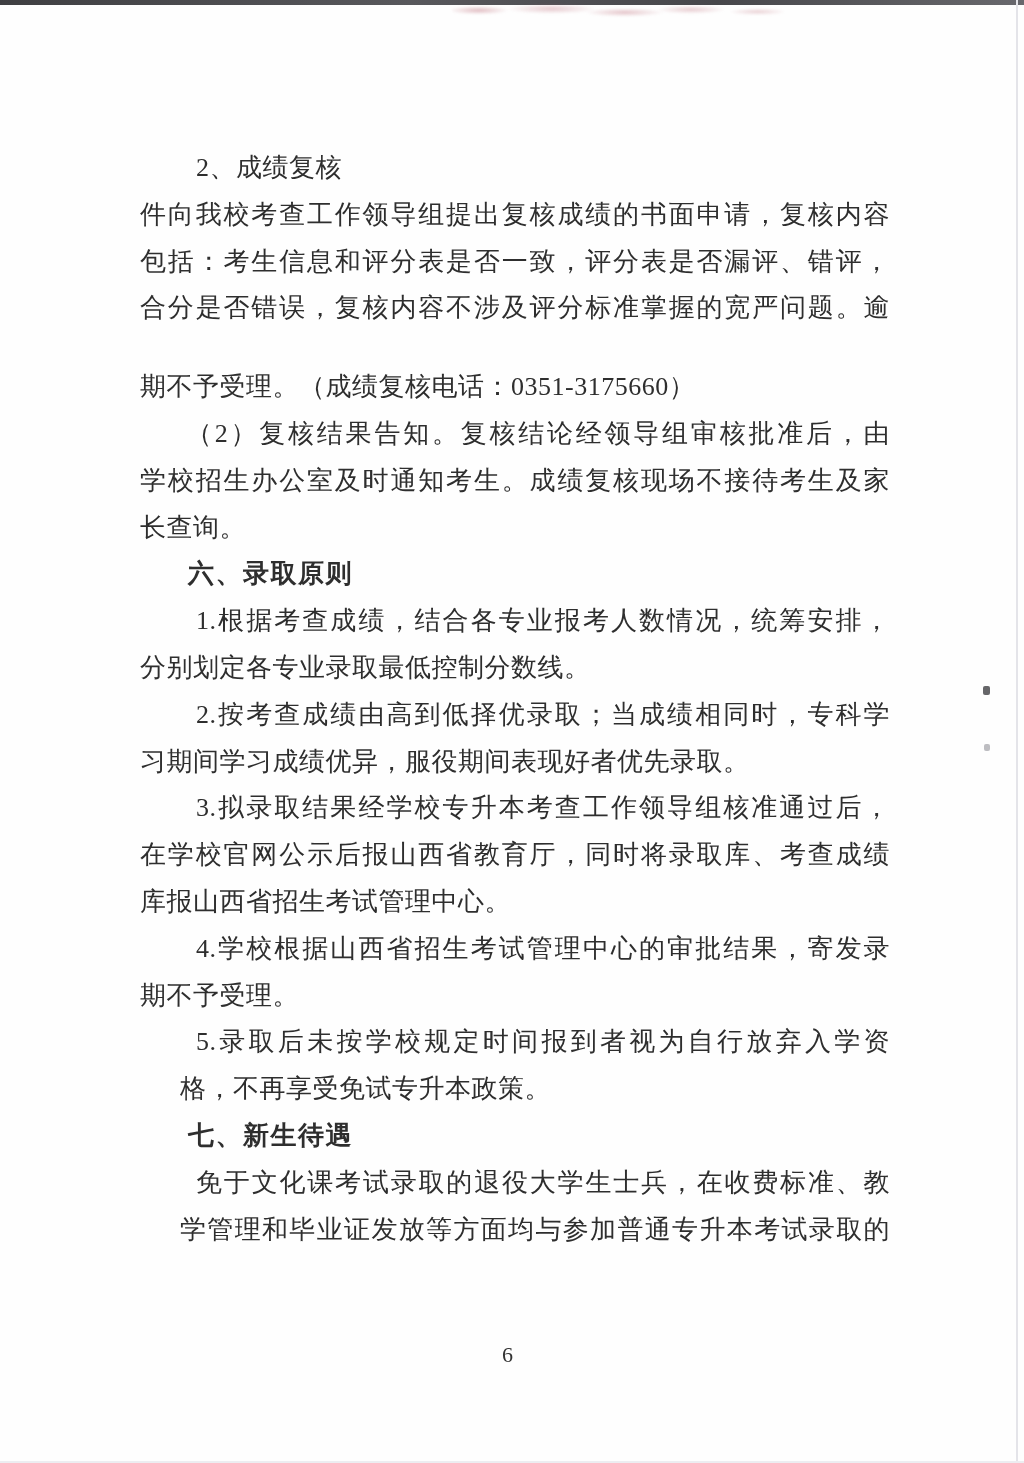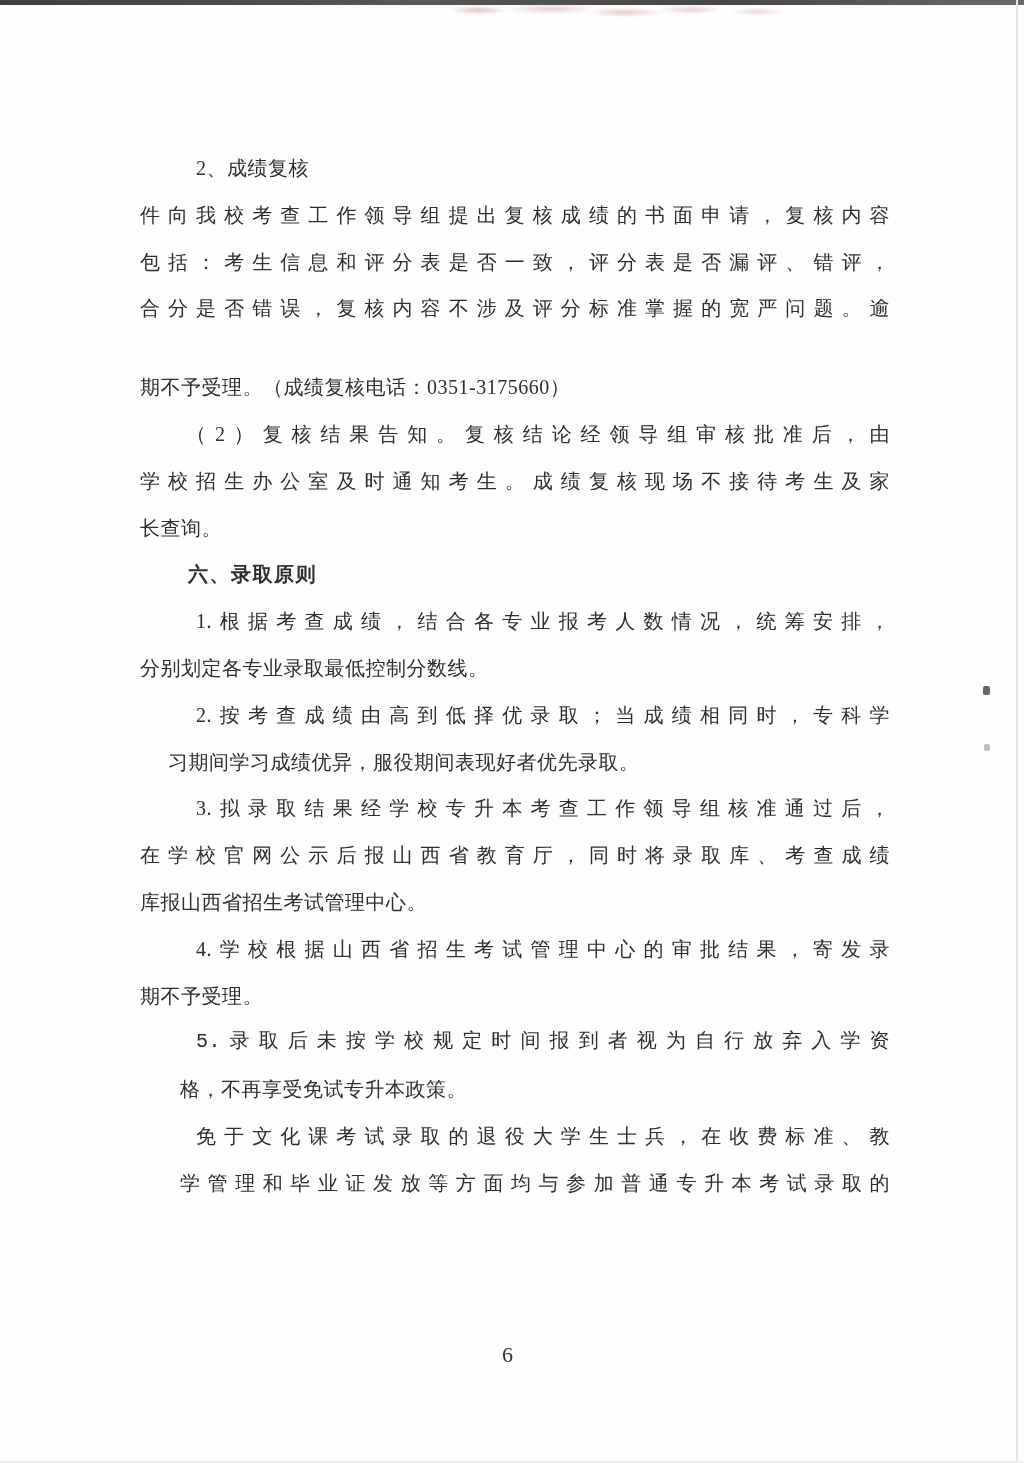--- a/index.html
+++ b/index.html
@@ -74,7 +74,7 @@
   .line {
     height: 46.8px;
     line-height: 46.8px;
-    font-size: 20px;
+    font-size: 26px;
     letter-spacing: 0.5px;
     text-align: left;
     overflow: hidden;

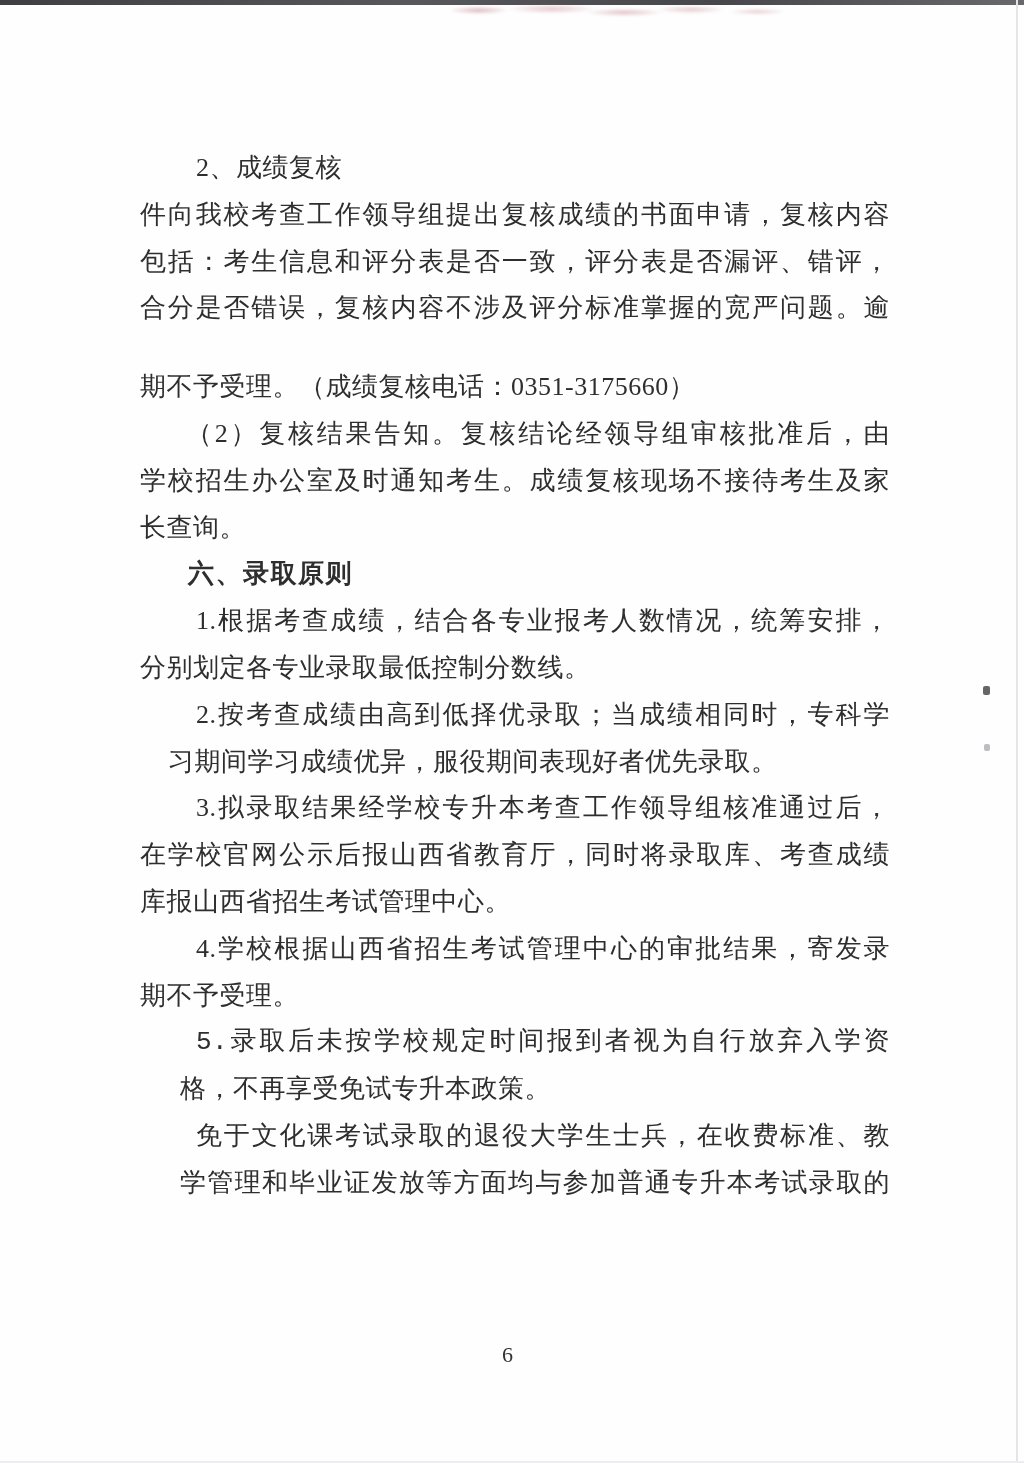--- a/index.html
+++ b/index.html
@@ -120,7 +120,7 @@
       <div class="line j" style="padding-left: 56px;">1.根据考查成绩，结合各专业报考人数情况，统筹安排，</div>
       <div class="line" style="padding-left: 0px;">分别划定各专业录取最低控制分数线。</div>
       <div class="line j" style="padding-left: 56px;">2.按考查成绩由高到低择优录取；当成绩相同时，专科学</div>
-      <div class="line" style="padding-left: 0px; margin-left: 28px;">习期间学习成绩优异，服役期间表现好者优先录取。</div>
+      <div class="line" style="padding-left: 0px;">习期间学习成绩优异，服役期间表现好者优先录取。</div>
       <div class="line j" style="padding-left: 56px;">3.拟录取结果经学校专升本考查工作领导组核准通过后，</div>
       <div class="line j" style="padding-left: 0px;">在学校官网公示后报山西省教育厅，同时将录取库、考查成绩</div>
       <div class="line" style="padding-left: 0px;">库报山西省招生考试管理中心。</div>

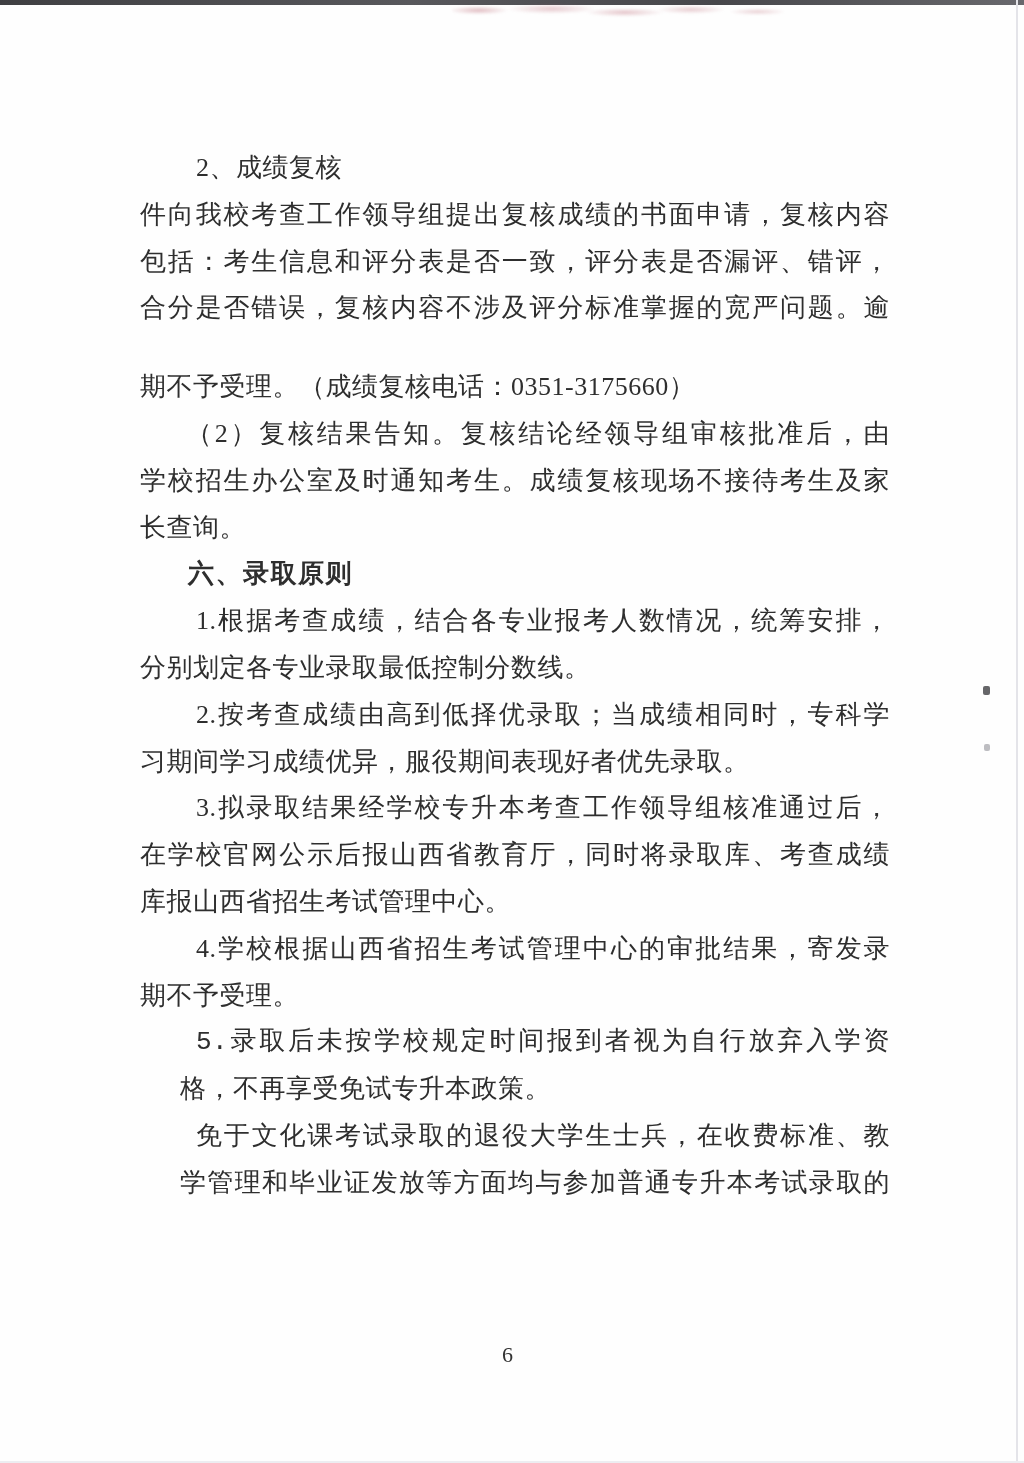--- a/index.html
+++ b/index.html
@@ -126,7 +126,7 @@
       <div class="line" style="padding-left: 0px;">库报山西省招生考试管理中心。</div>
       <div class="line j" style="padding-left: 56px;">4.学校根据山西省招生考试管理中心的审批结果，寄发录</div>
       <div class="line" style="padding-left: 0px;">期不予受理。</div>
-      <div class="line j" style="padding-left: 56px; font-family: Liberation Mono, monospace;">5.录取后未按学校规定时间报到者视为自行放弃入学资</div>
+      <div class="line j" style="padding-left: 56px;">5.录取后未按学校规定时间报到者视为自行放弃入学资</div>
       <div class="line" style="padding-left: 0px; margin-left: 40px;">格，不再享受免试专升本政策。</div>
       <div class="line j" style="padding-left: 56px;">免于文化课考试录取的退役大学生士兵，在收费标准、教</div>
       <div class="line j" style="padding-left: 0px; margin-left: 40px;">学管理和毕业证发放等方面均与参加普通专升本考试录取的</div>

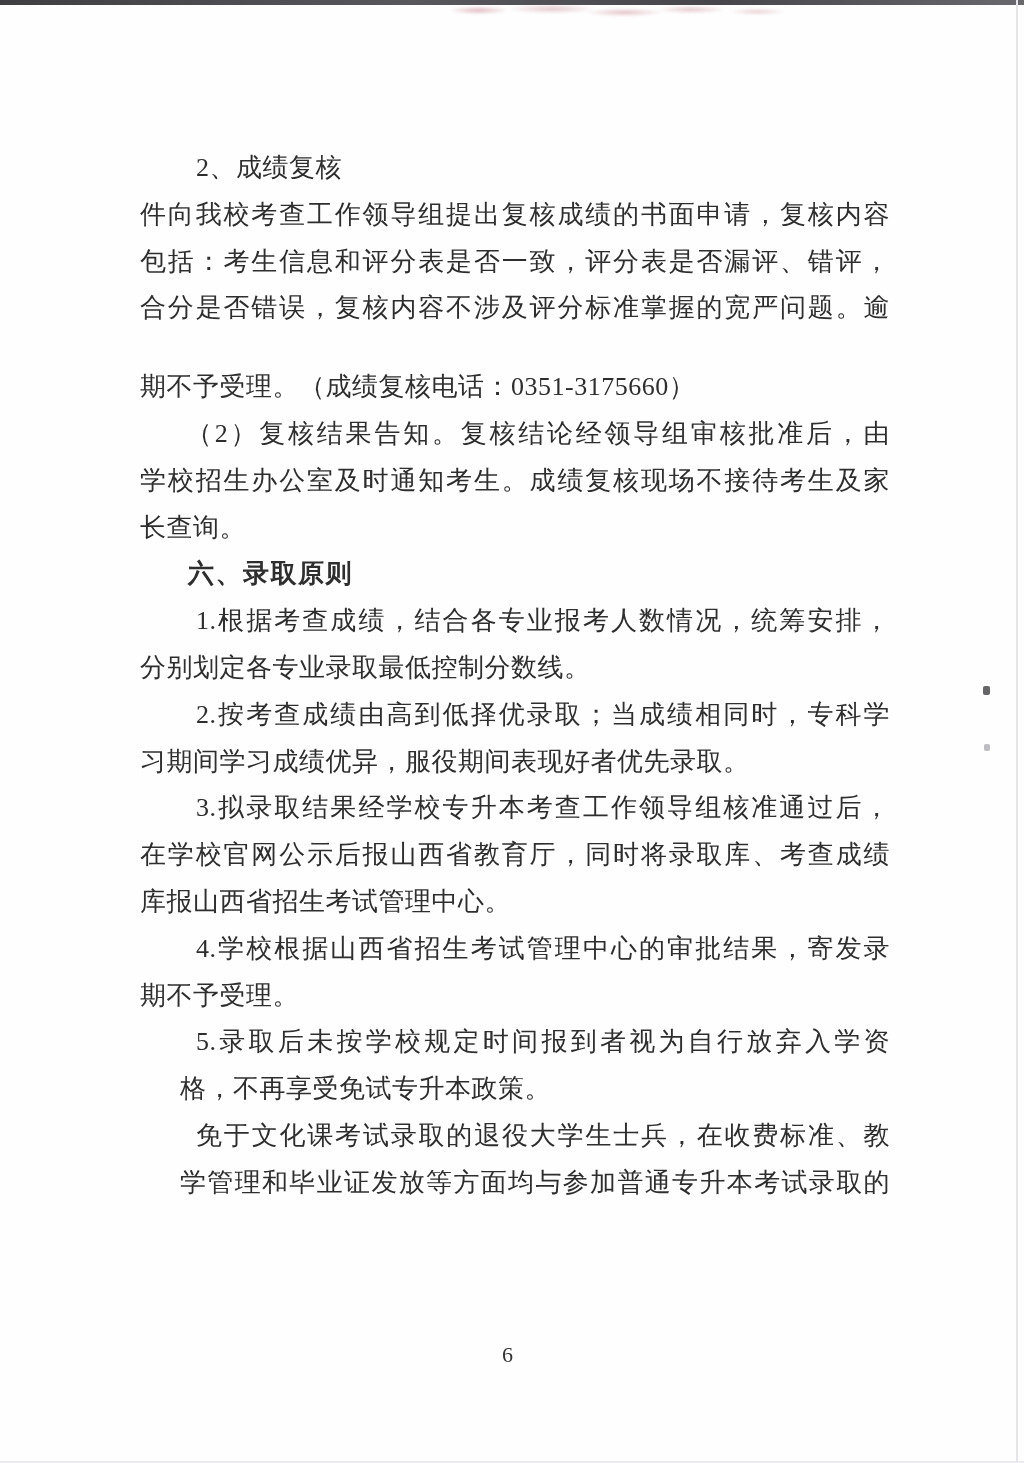--- a/index.html
+++ b/index.html
@@ -128,6 +128,7 @@
       <div class="line" style="padding-left: 0px;">期不予受理。</div>
       <div class="line j" style="padding-left: 56px;">5.录取后未按学校规定时间报到者视为自行放弃入学资</div>
       <div class="line" style="padding-left: 0px; margin-left: 40px;">格，不再享受免试专升本政策。</div>
+      <div class="line b" style="padding-left: 48px;">七、新生待遇</div>
       <div class="line j" style="padding-left: 56px;">免于文化课考试录取的退役大学生士兵，在收费标准、教</div>
       <div class="line j" style="padding-left: 0px; margin-left: 40px;">学管理和毕业证发放等方面均与参加普通专升本考试录取的</div>
     </main>

